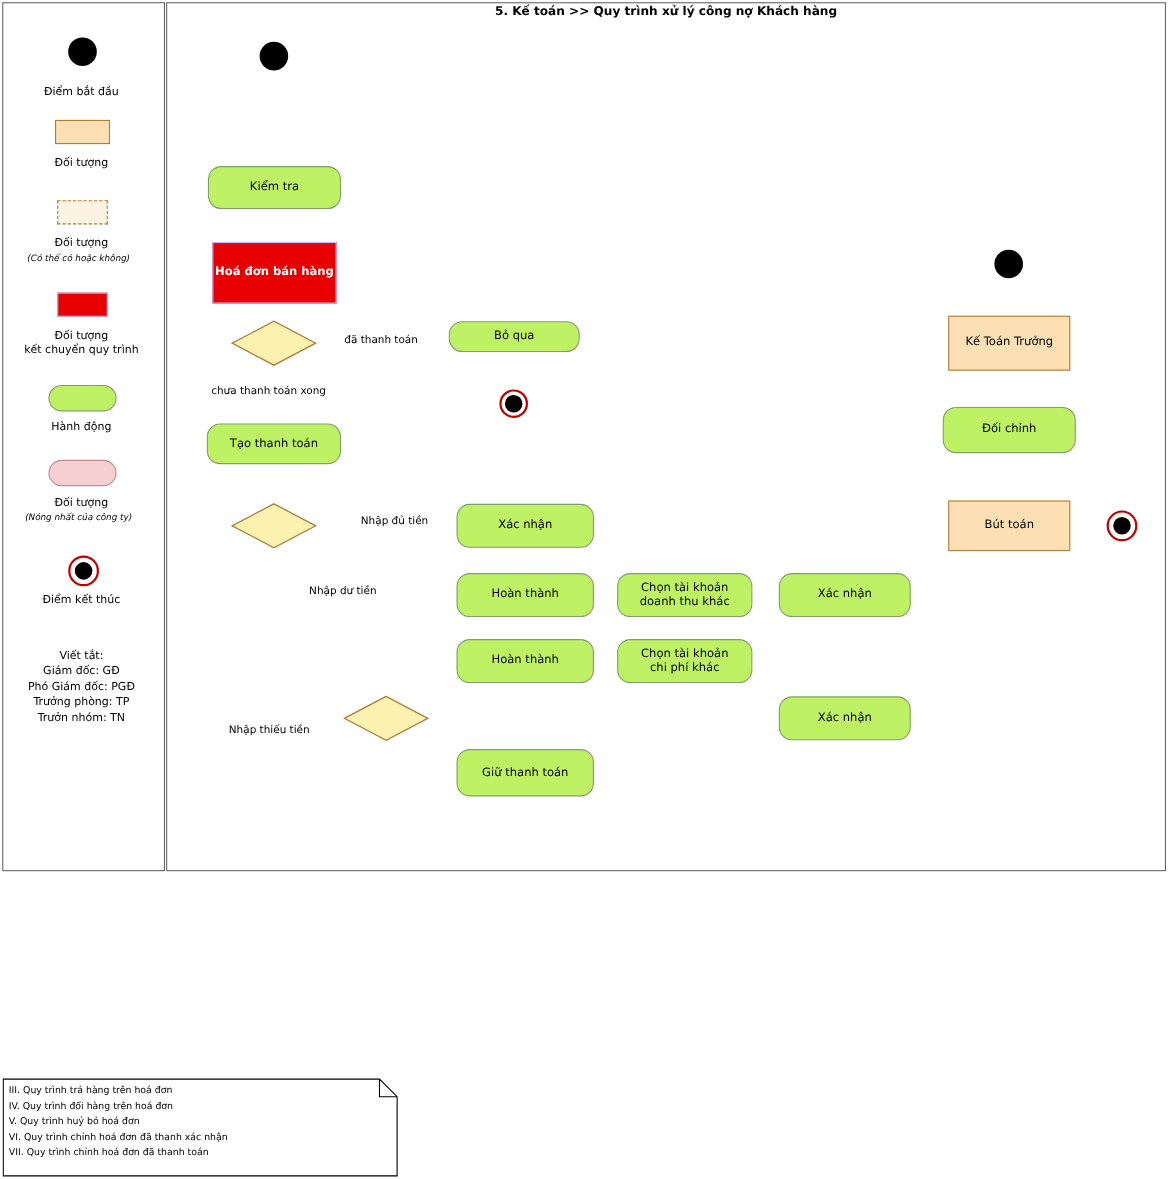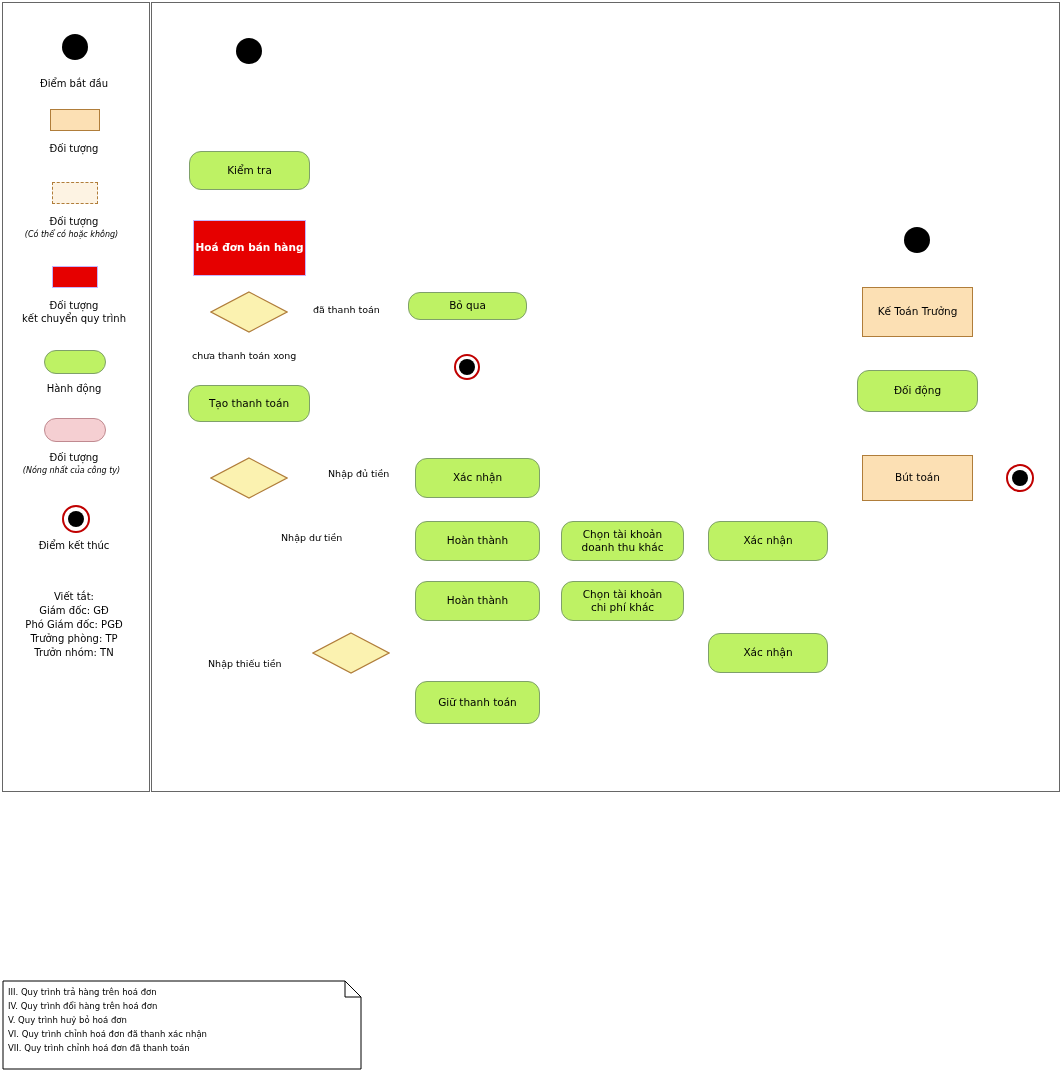--- a/index.html
+++ b/index.html
@@ -97,6 +97,7 @@
 
   <div class="abs" id="legend-panel"></div>
   <div class="abs" id="main-panel"></div>
+  <div class="abs" id="diagram-title">5. Kế toán &gt;&gt; Quy trình xử lý công nợ Khách hàng</div>
 
   <div class="abs startdot" style="left:62px;top:34px;"></div>
   <div class="abs leg-cap" style="top:78px;">Điểm bắt đầu</div>

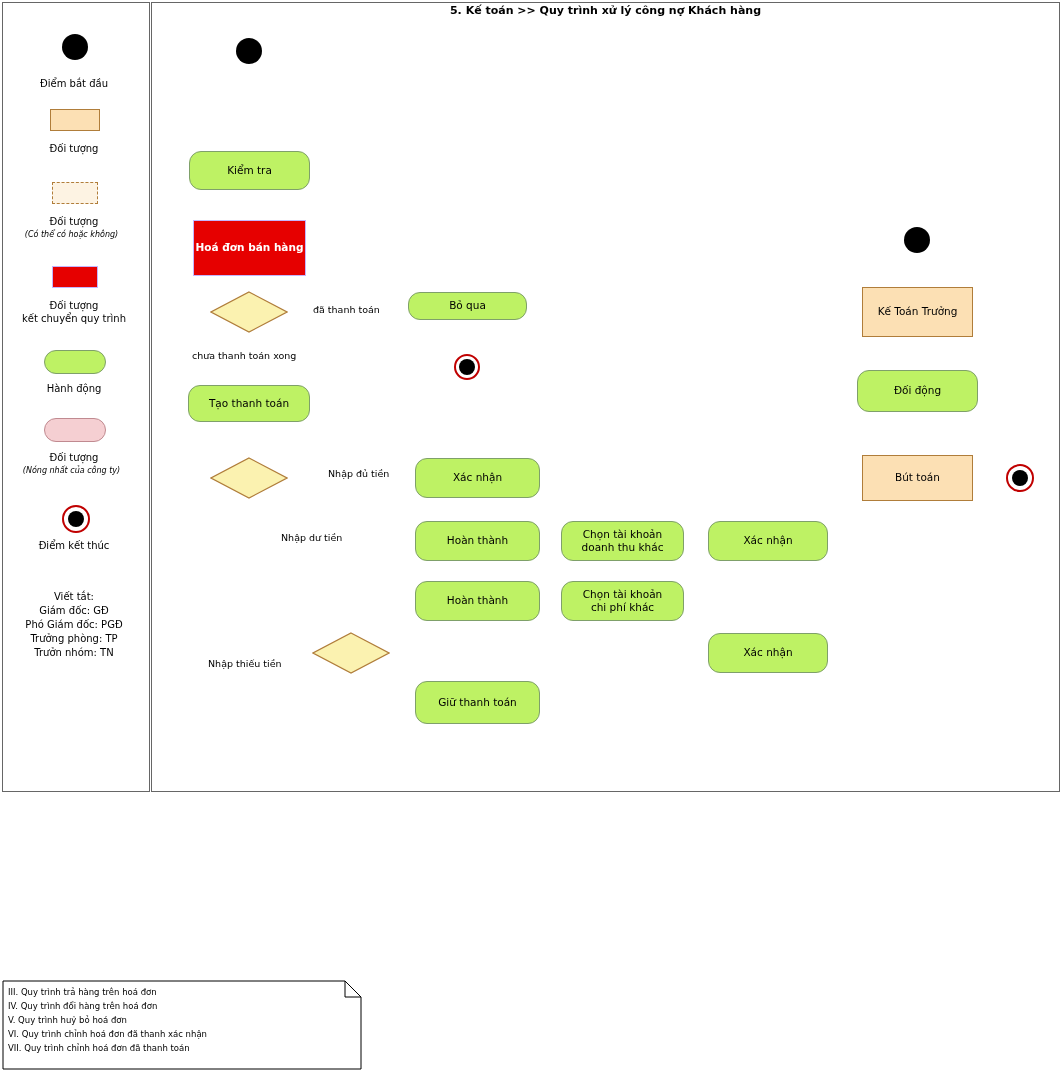--- a/index.html
+++ b/index.html
@@ -179,7 +179,7 @@
 
   <div class="abs startdot" style="left:904px;top:227px;"></div>
   <div class="abs node obj" style="left:862px;top:287px;width:111px;height:50px;">Kế Toán Trưởng</div>
-  <div class="abs node act" style="left:857px;top:370px;width:121px;height:42px;">Đối động</div>
+  <div class="abs node act" style="left:857px;top:370px;width:121px;height:42px;">Đối chỉnh</div>
   <div class="abs node obj" style="left:862px;top:455px;width:111px;height:46px;">Bút toán</div>
   <div class="abs enddot" style="left:1006px;top:464px;width:28px;height:28px;">
       <i></i>

